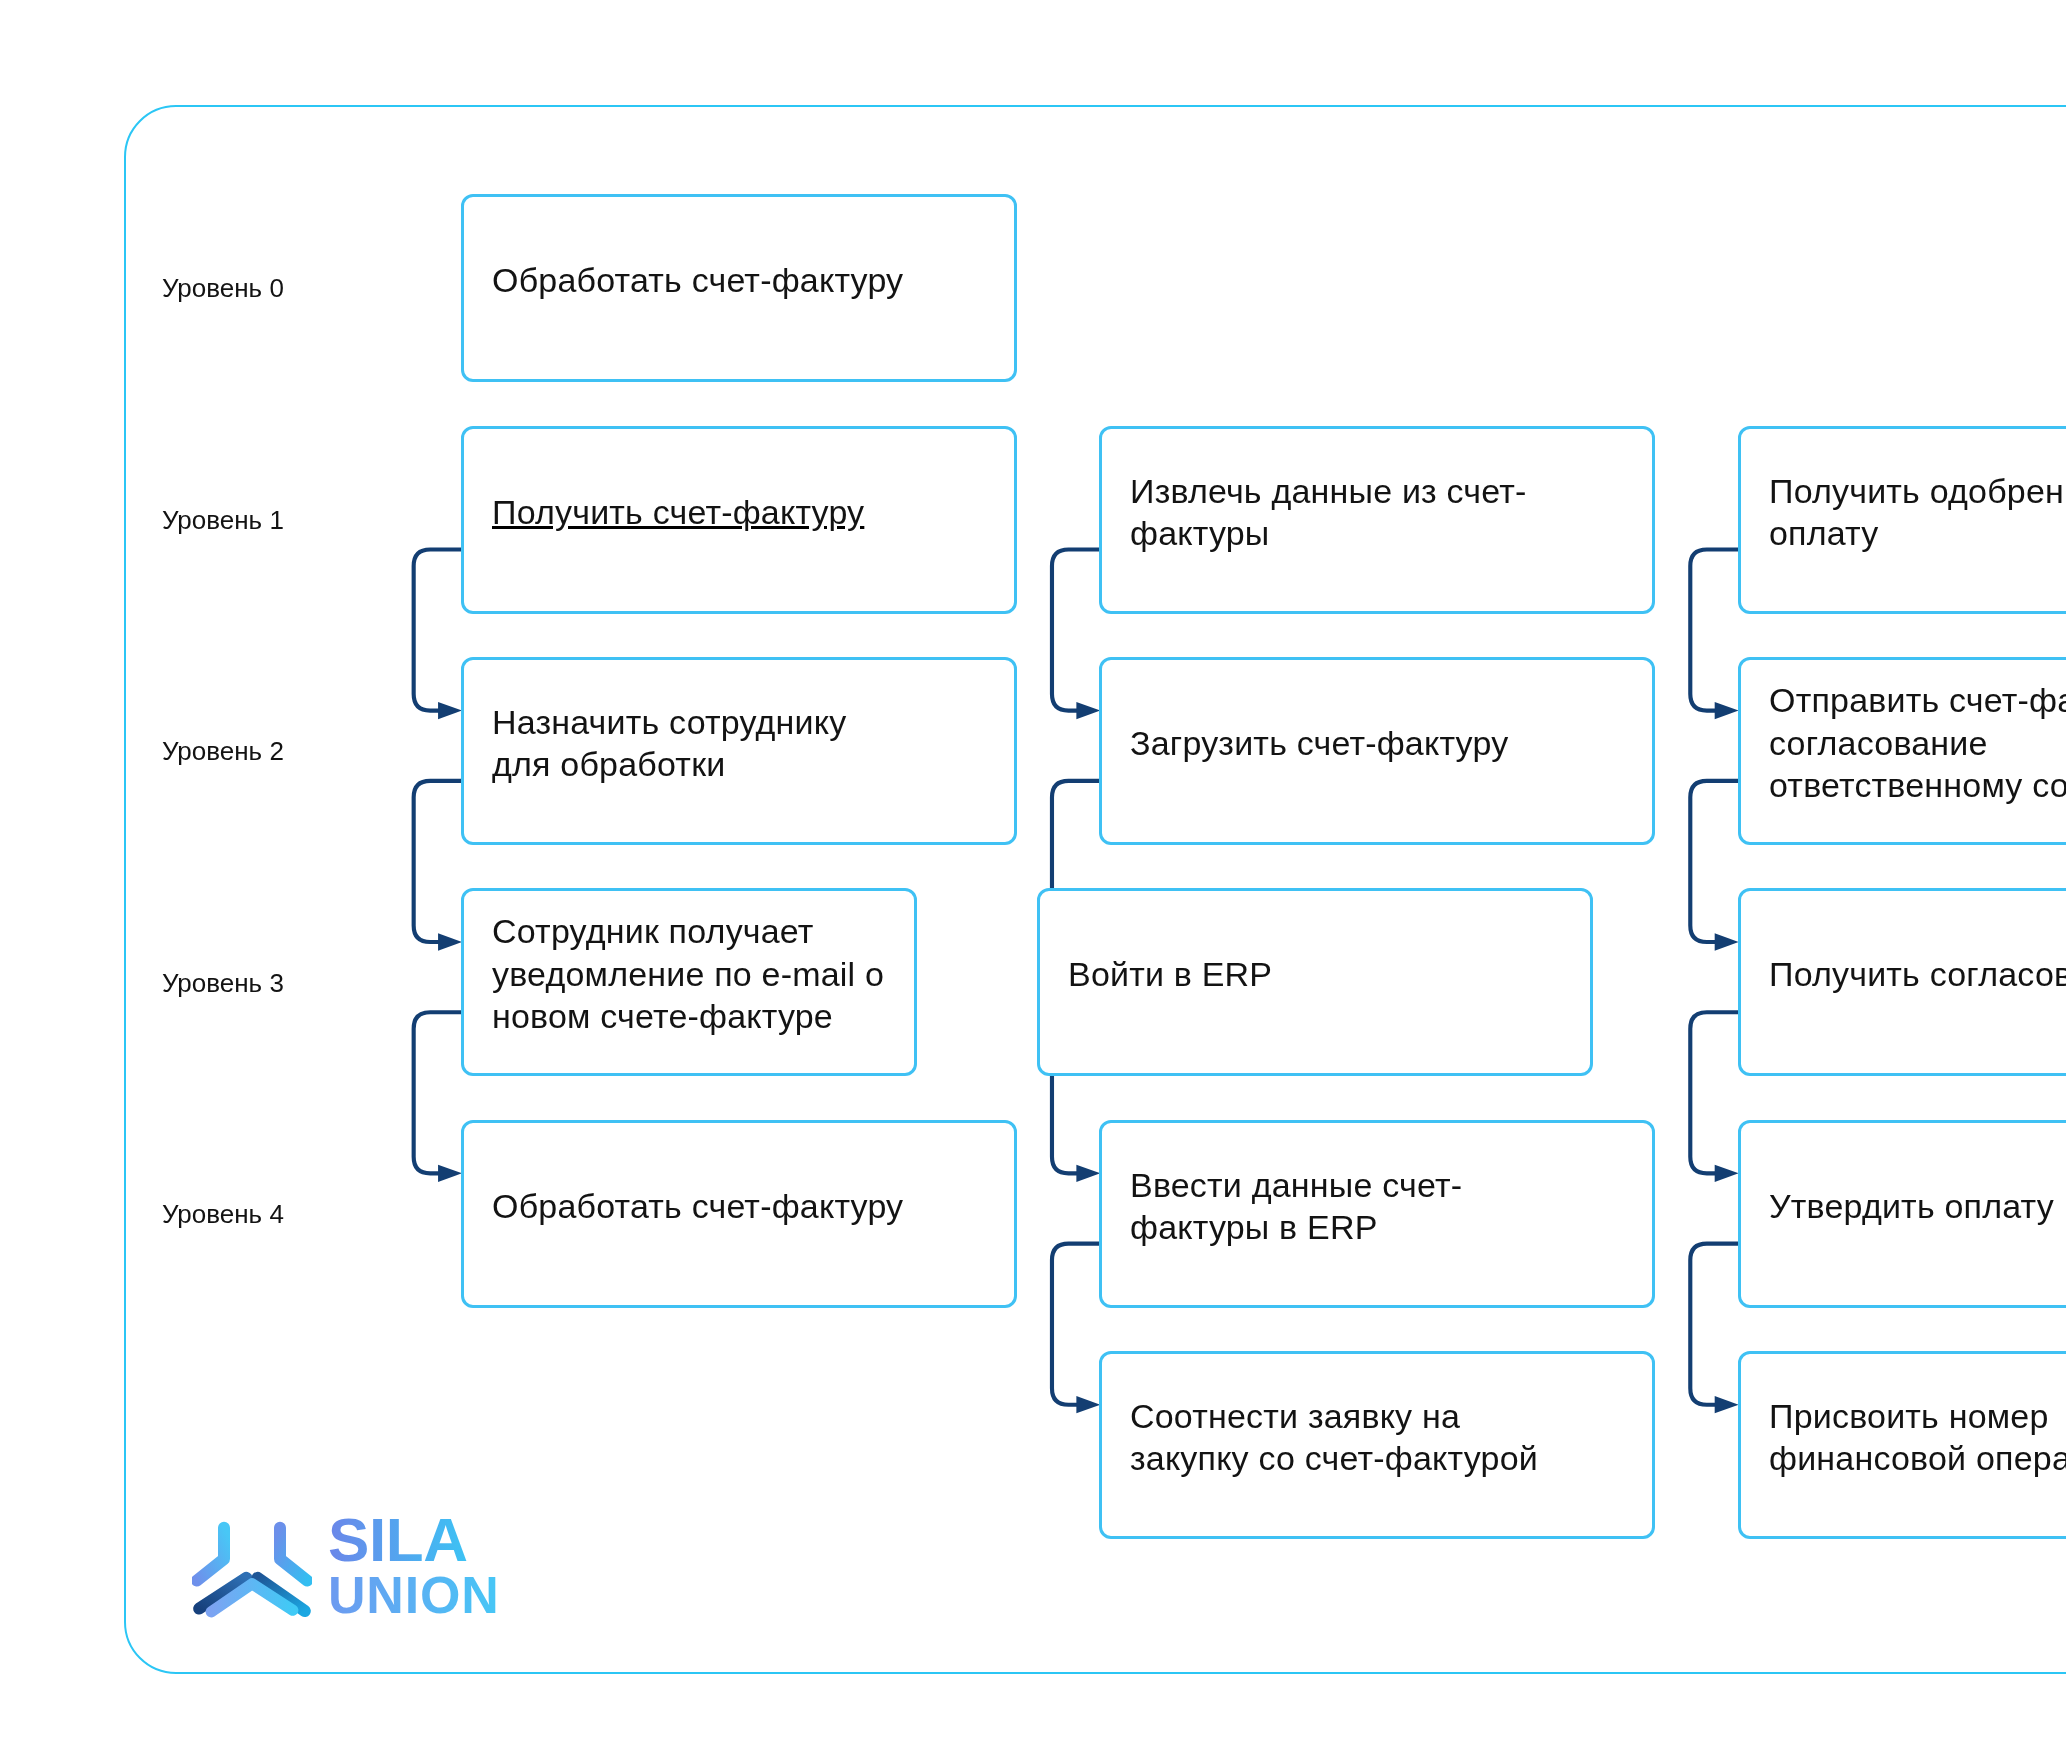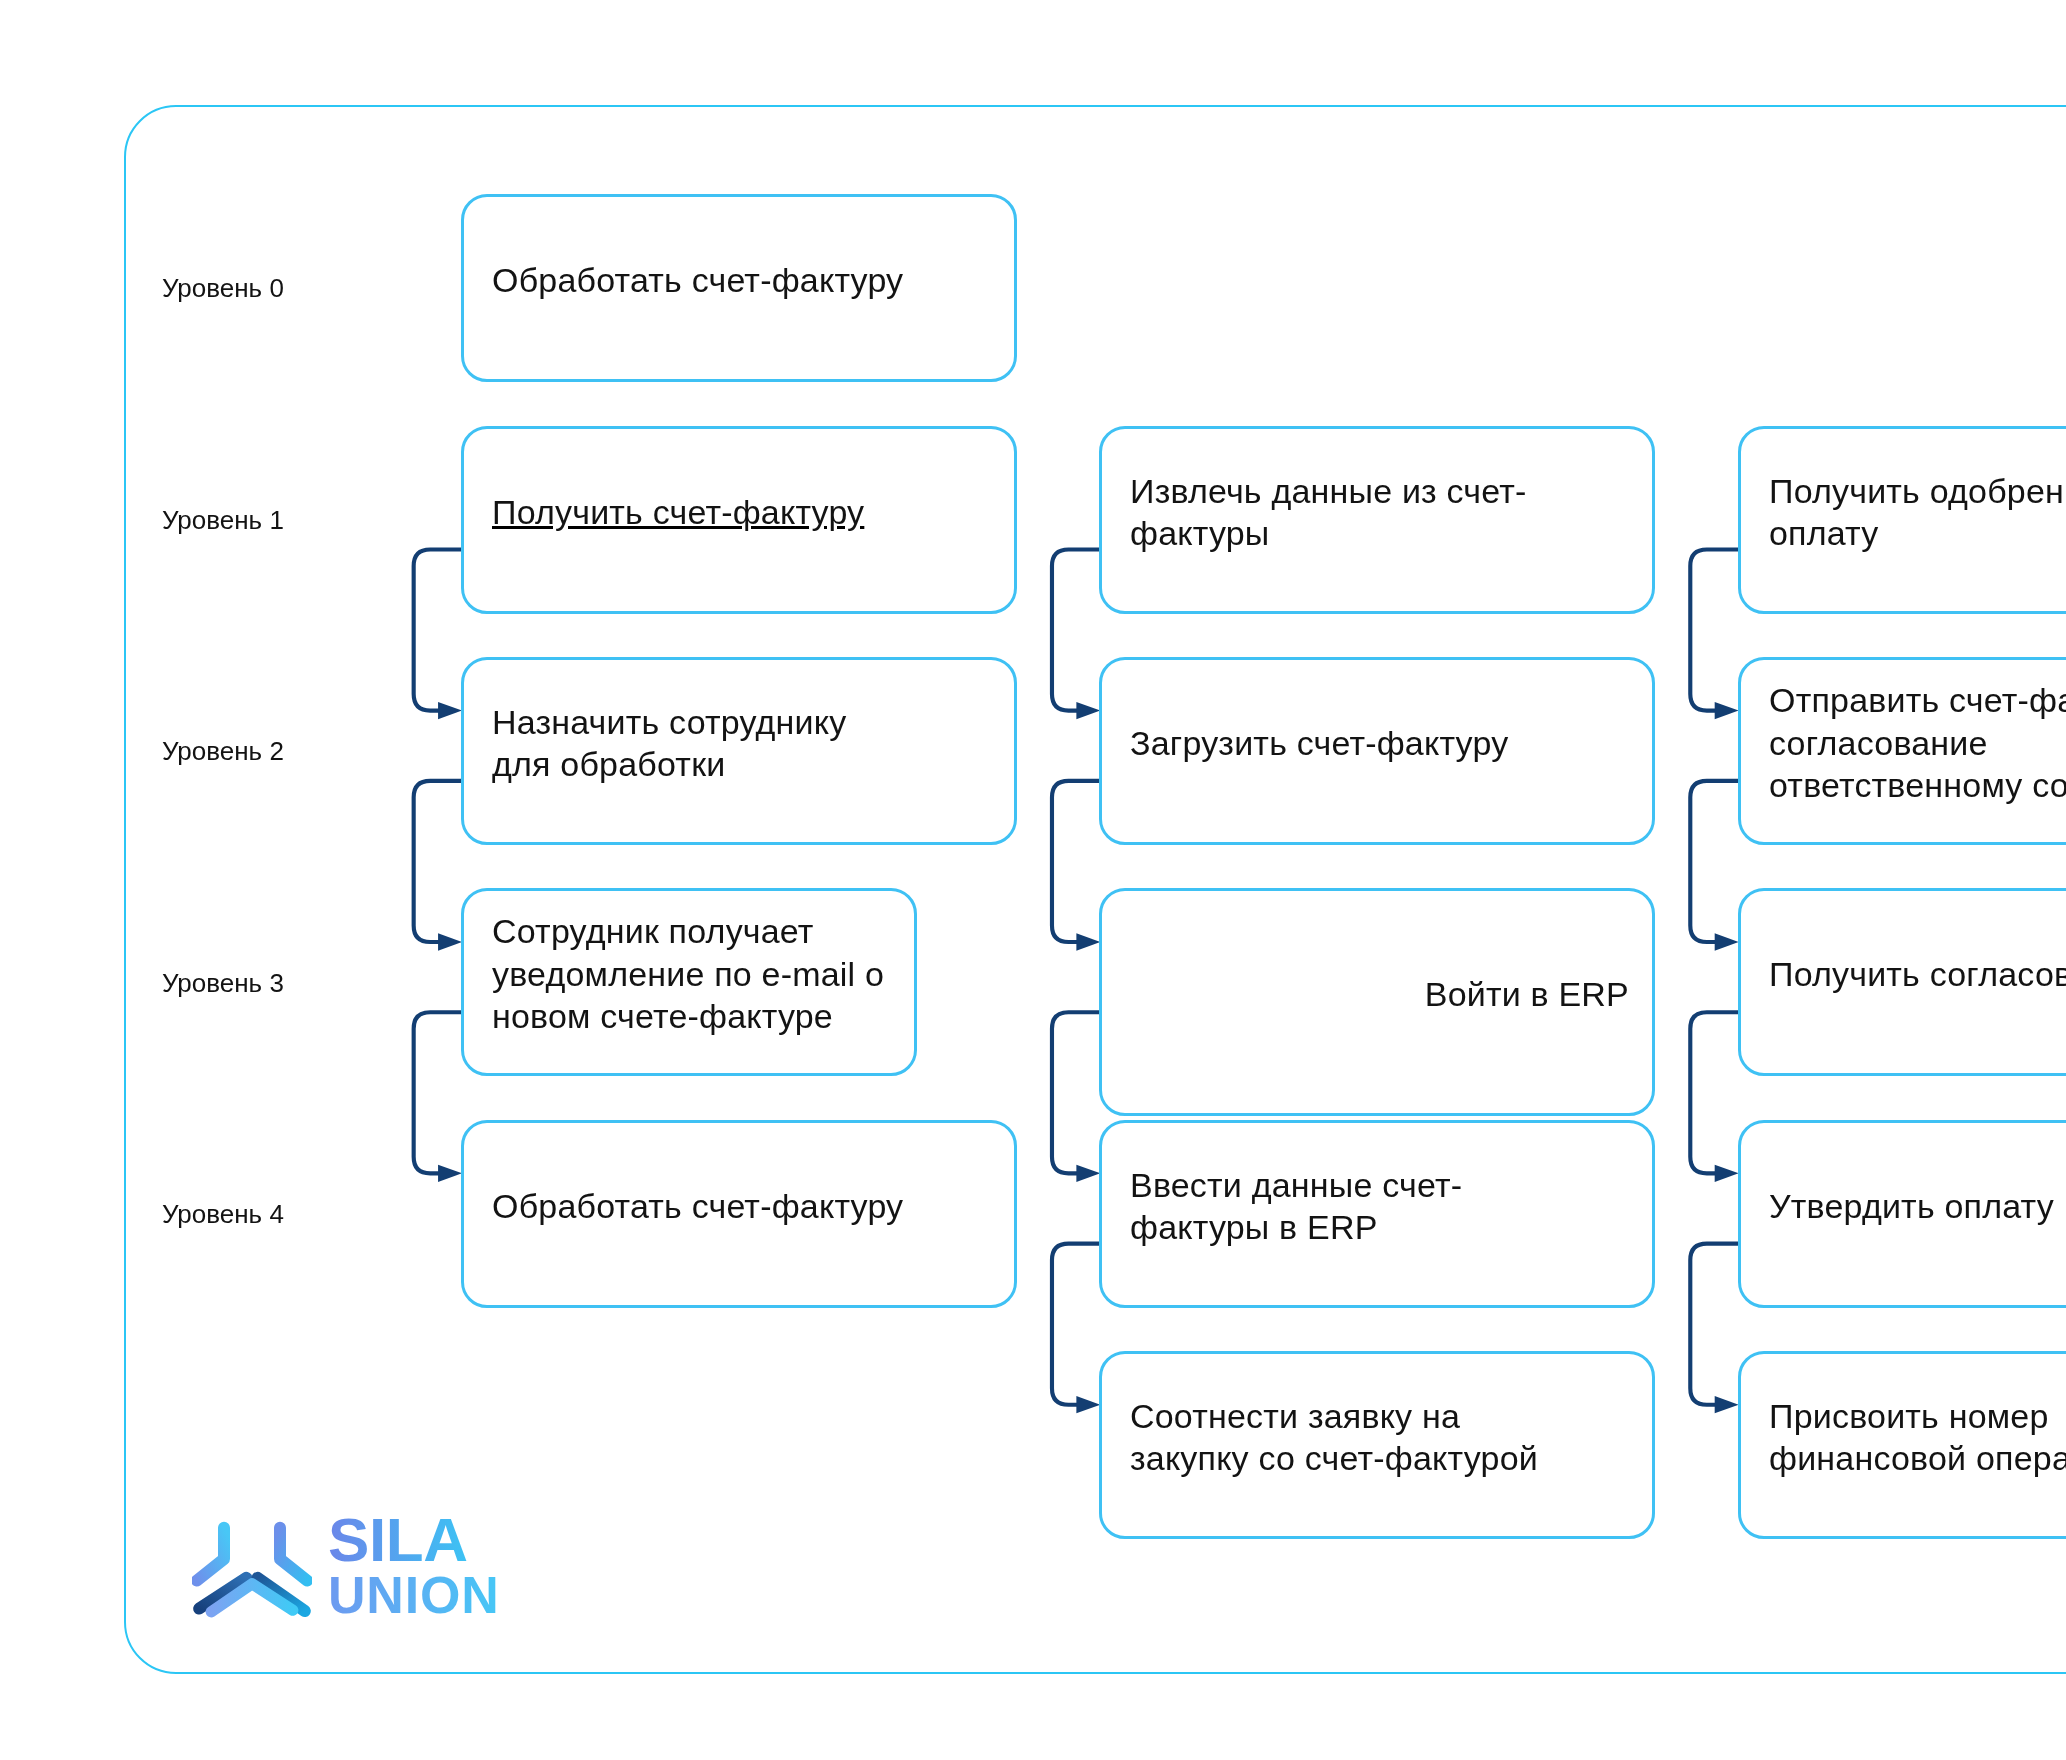--- a/index.html
+++ b/index.html
@@ -37,7 +37,7 @@
     position: absolute;
     box-sizing: border-box;
     border: 3.3px solid var(--box-border, #3fc1f4);
-    border-radius: 26px;
+    border-radius: 12px;
     background: var(--box-fill, #ffffff);
     display: flex;
     align-items: center;

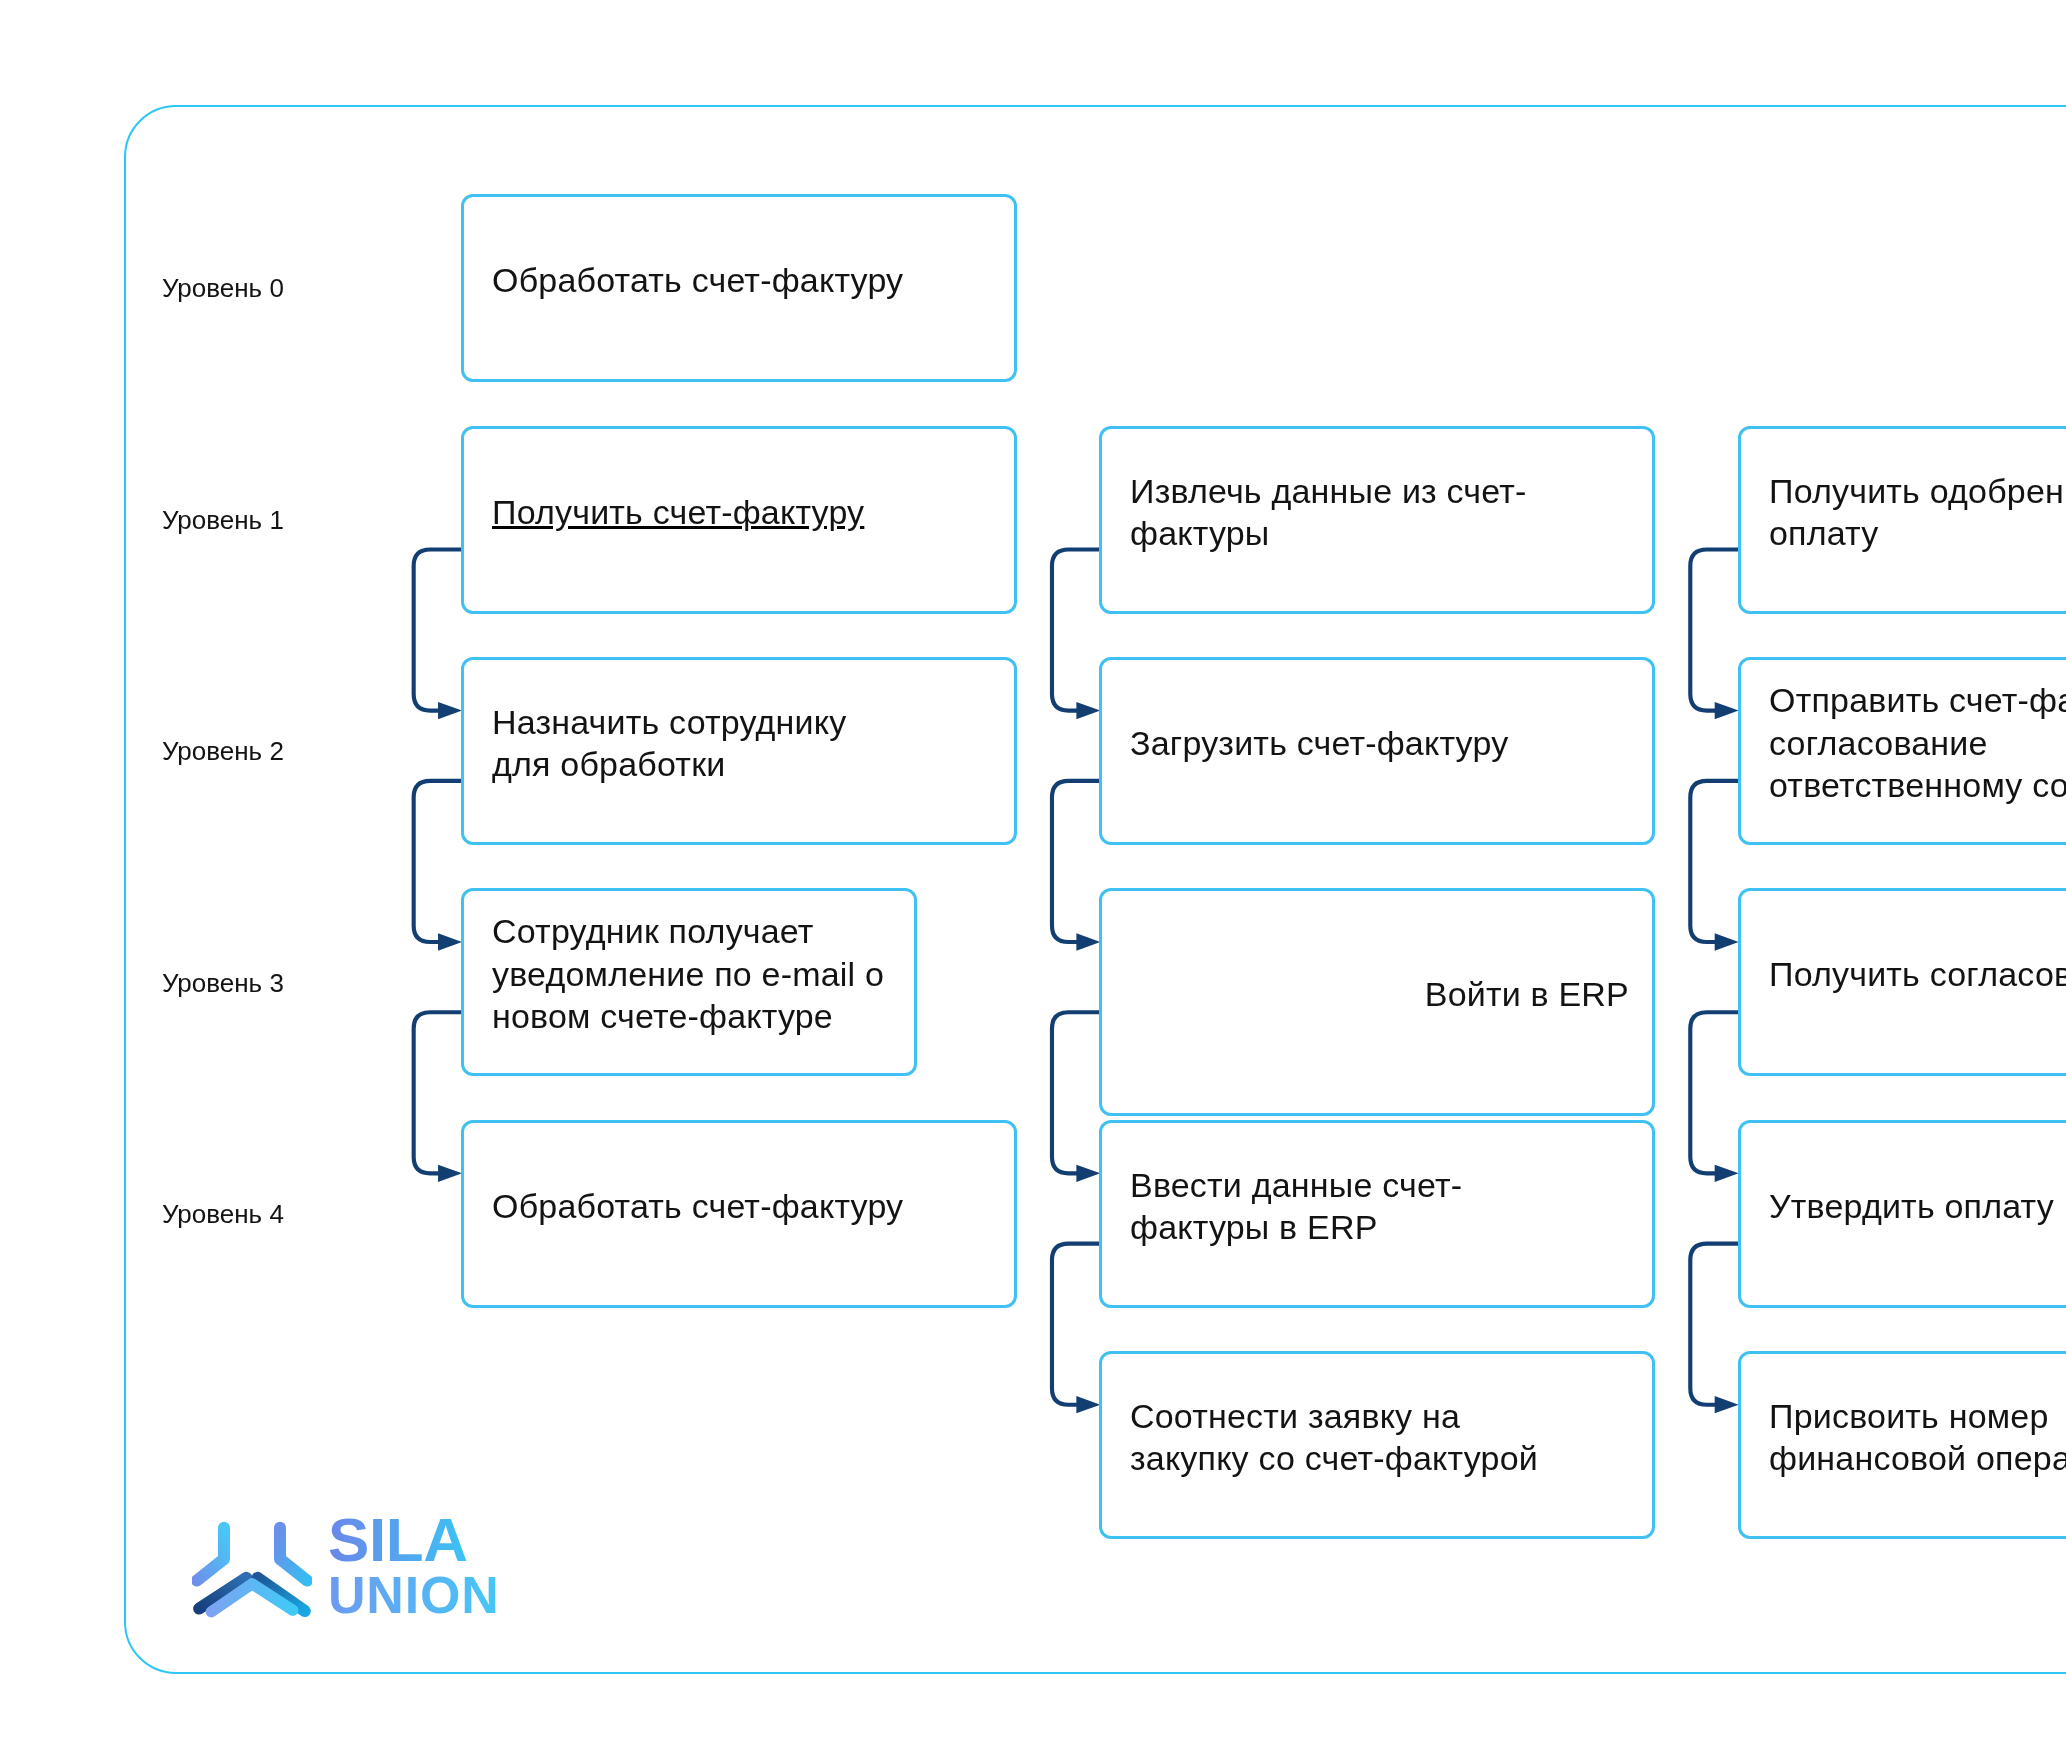--- a/index.html
+++ b/index.html
@@ -171,7 +171,7 @@
       <div class="node" style="left: 1099px; top: 657px; width: 556px; height: 188px;">
         <span class="node-label">Загрузить счет-фактуру</span>
       </div>
-      <div class="node" style="left: 1099px; top: 888px; width: 556px; height: 228px; justify-content: flex-end;">
+      <div class="node" style="left: 1037px; top: 888px; width: 556px; height: 188px;">
         <span class="node-label">Войти в ERP</span>
       </div>
       <div class="node" style="left: 1099px; top: 1120px; width: 556px; height: 188px;">

